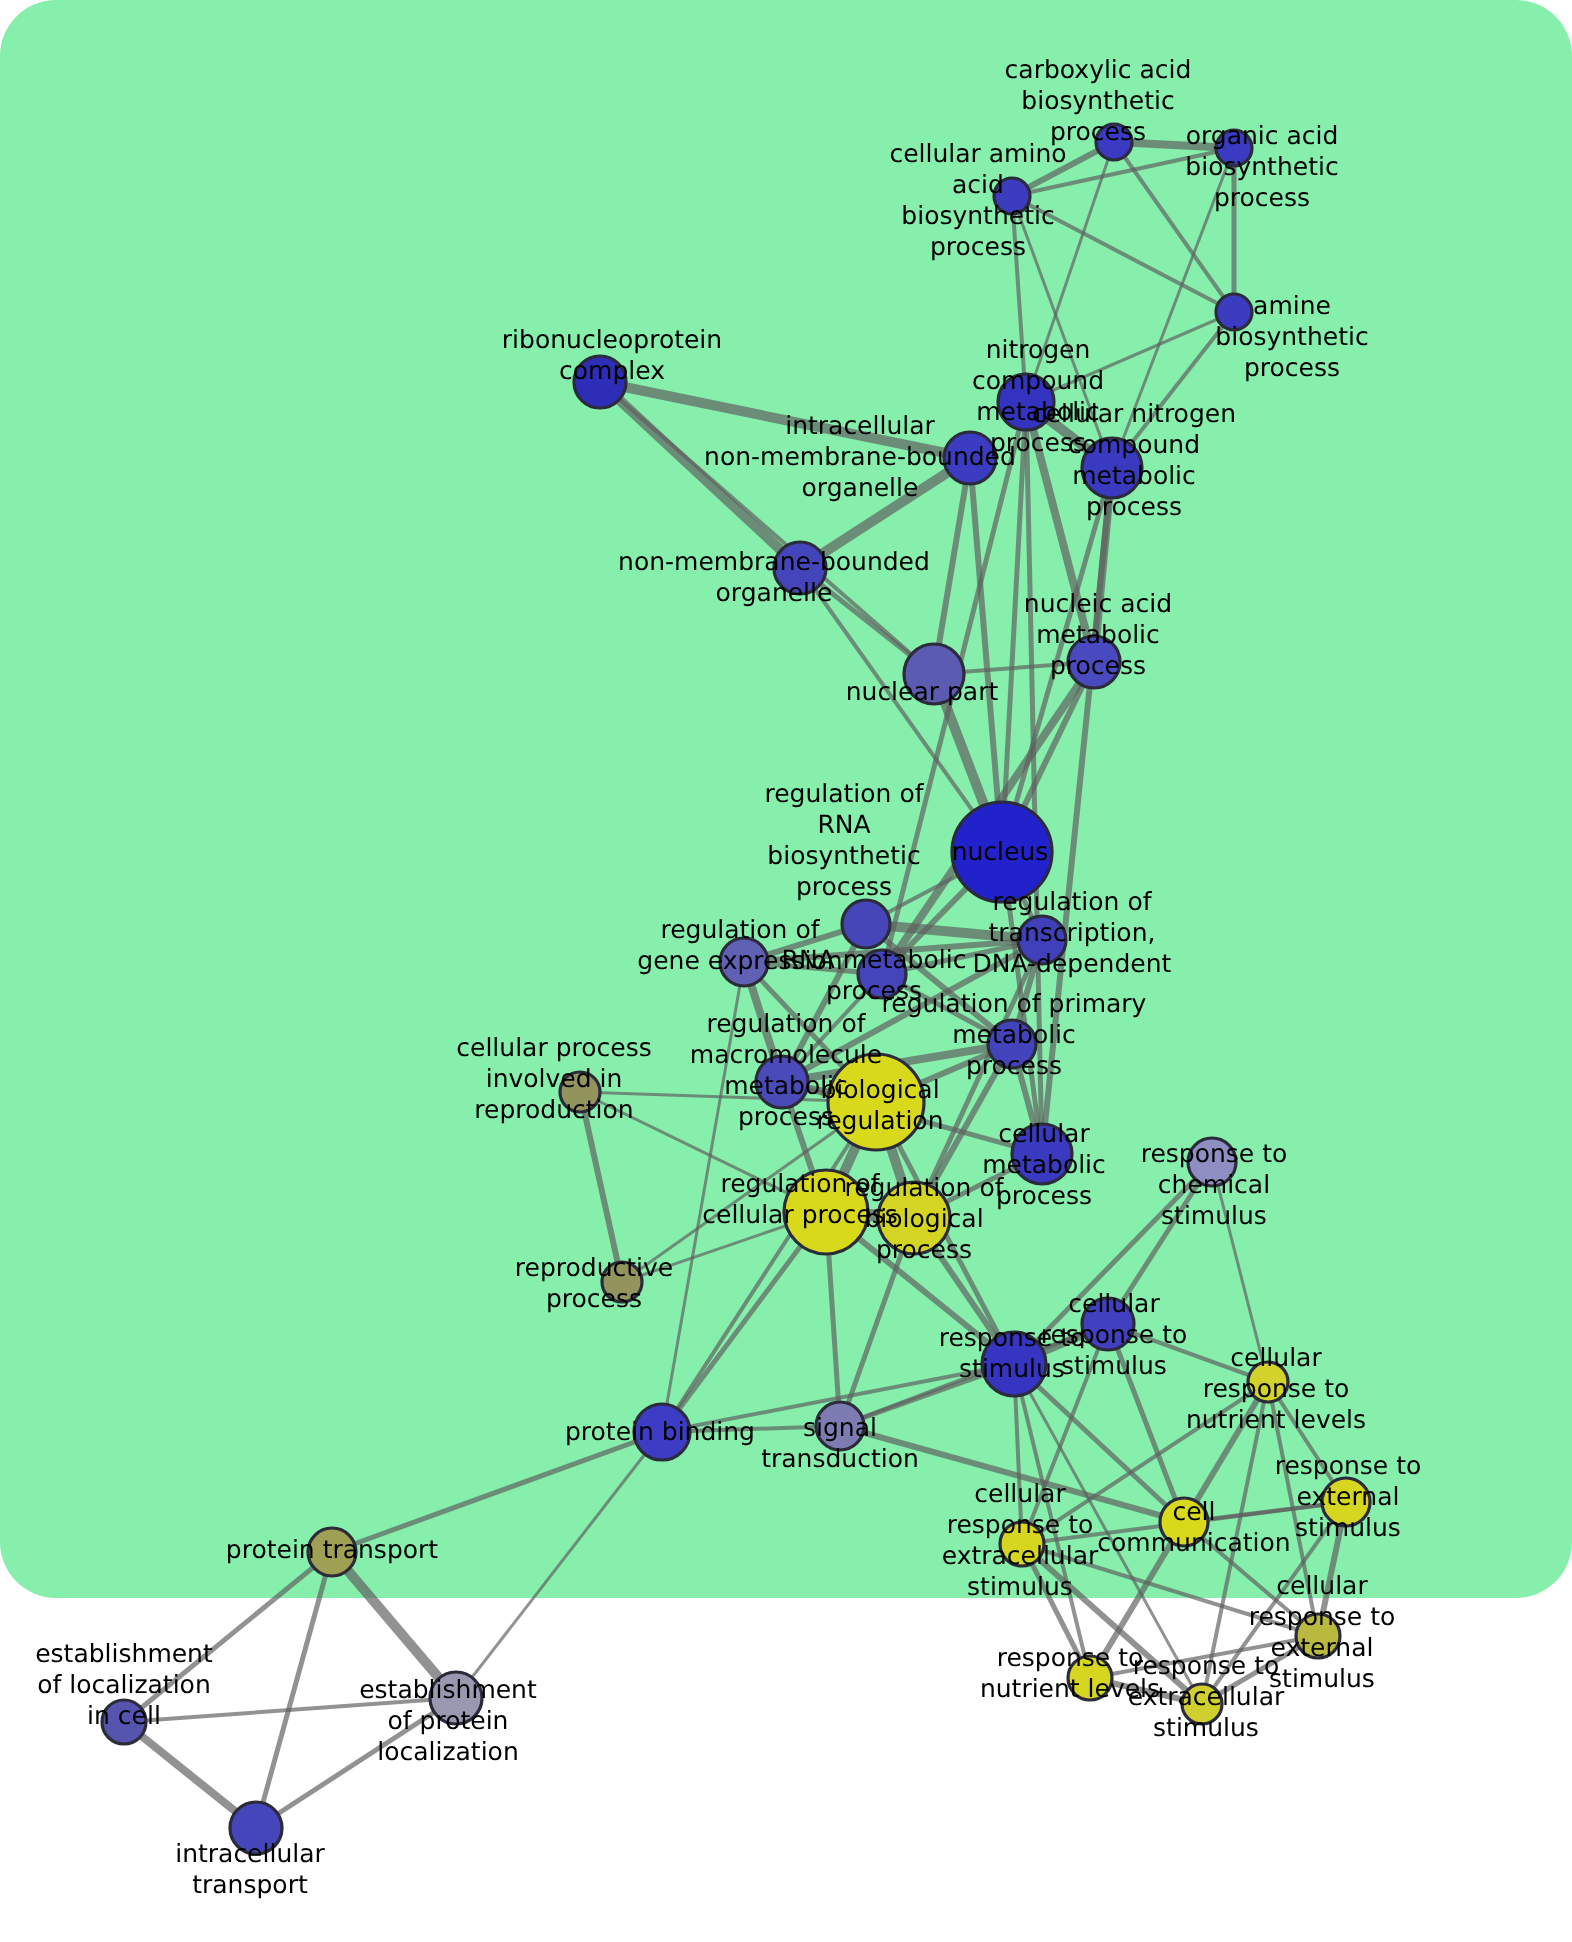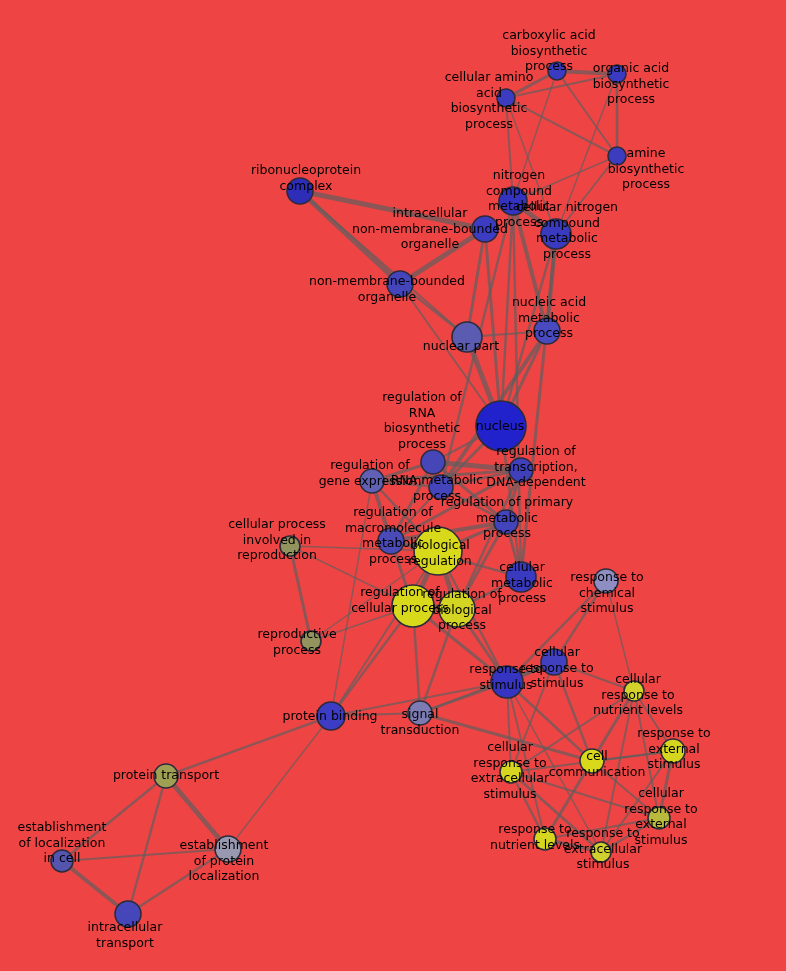--- a/index.html
+++ b/index.html
@@ -14,8 +14,9 @@
   #network-wrap {
     position: relative;
     width: 786px;
-    height: 971px;
-    background: #ef4444;
+    height: 799px;
+    background: #86efac;
+    border-radius: 28px;
   }
   svg text {
     font-family: "DejaVu Sans", "Liberation Sans", sans-serif;

